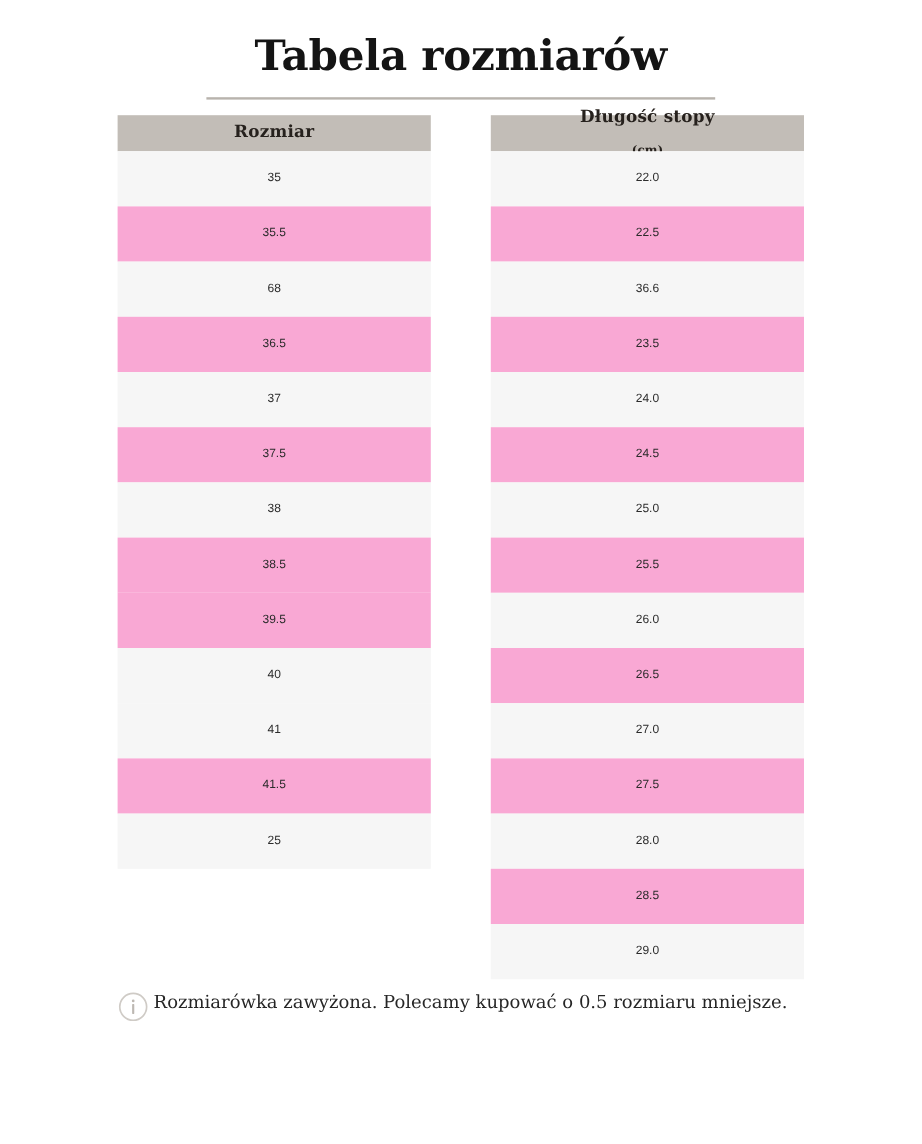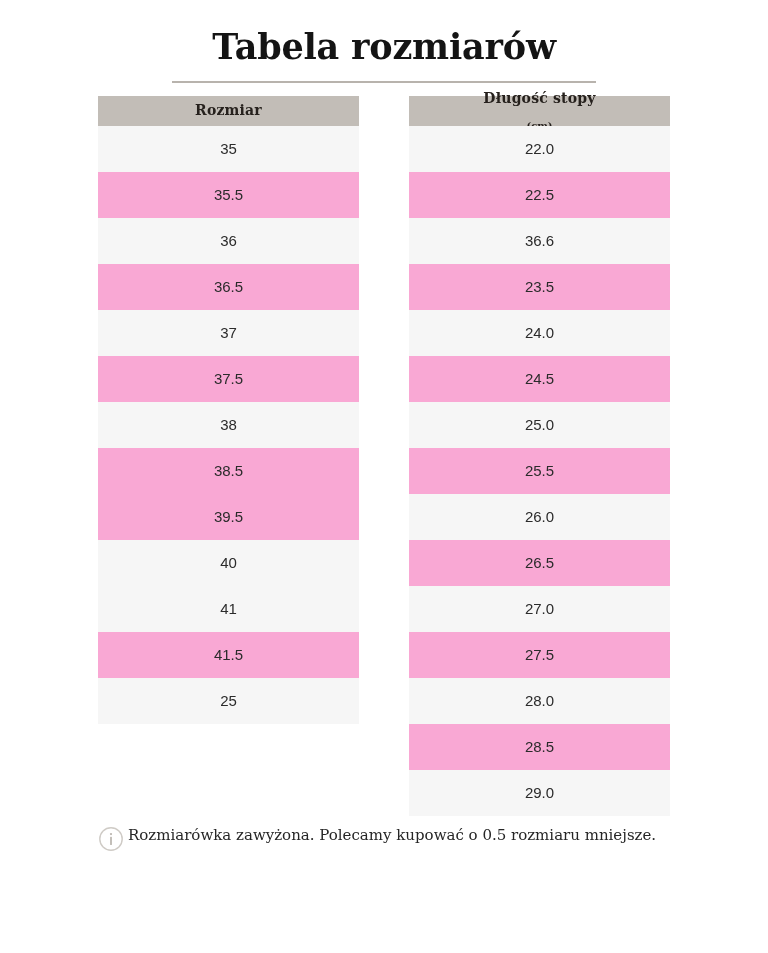--- a/index.html
+++ b/index.html
@@ -92,7 +92,7 @@
     align-items: center;
     justify-content: center;
     font-family: "Liberation Sans", sans-serif;
-    font-size: 15px;
+    font-size: 10px;
     color: #2b2b2b;
     box-sizing: border-box;
   }

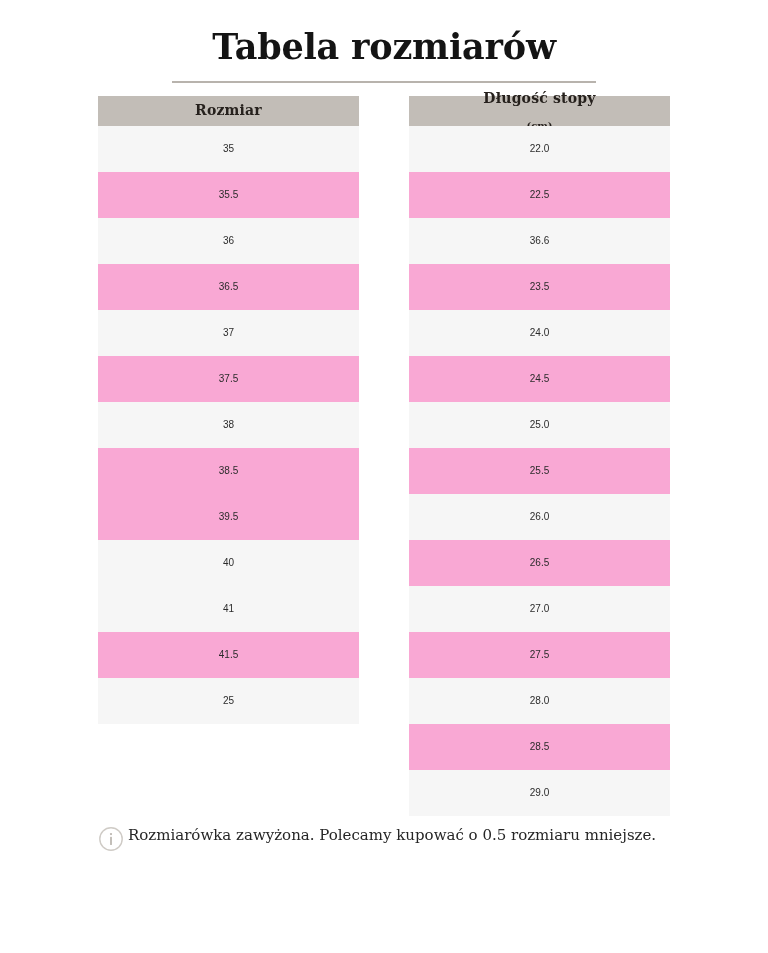--- a/index.html
+++ b/index.html
@@ -142,7 +142,7 @@
       </div>
       <div class="cell odd">35</div>
       <div class="cell even">35.5</div>
-      <div class="cell odd">36</div>
+      <div class="cell odd">68</div>
       <div class="cell even">36.5</div>
       <div class="cell odd">37</div>
       <div class="cell even">37.5</div>

